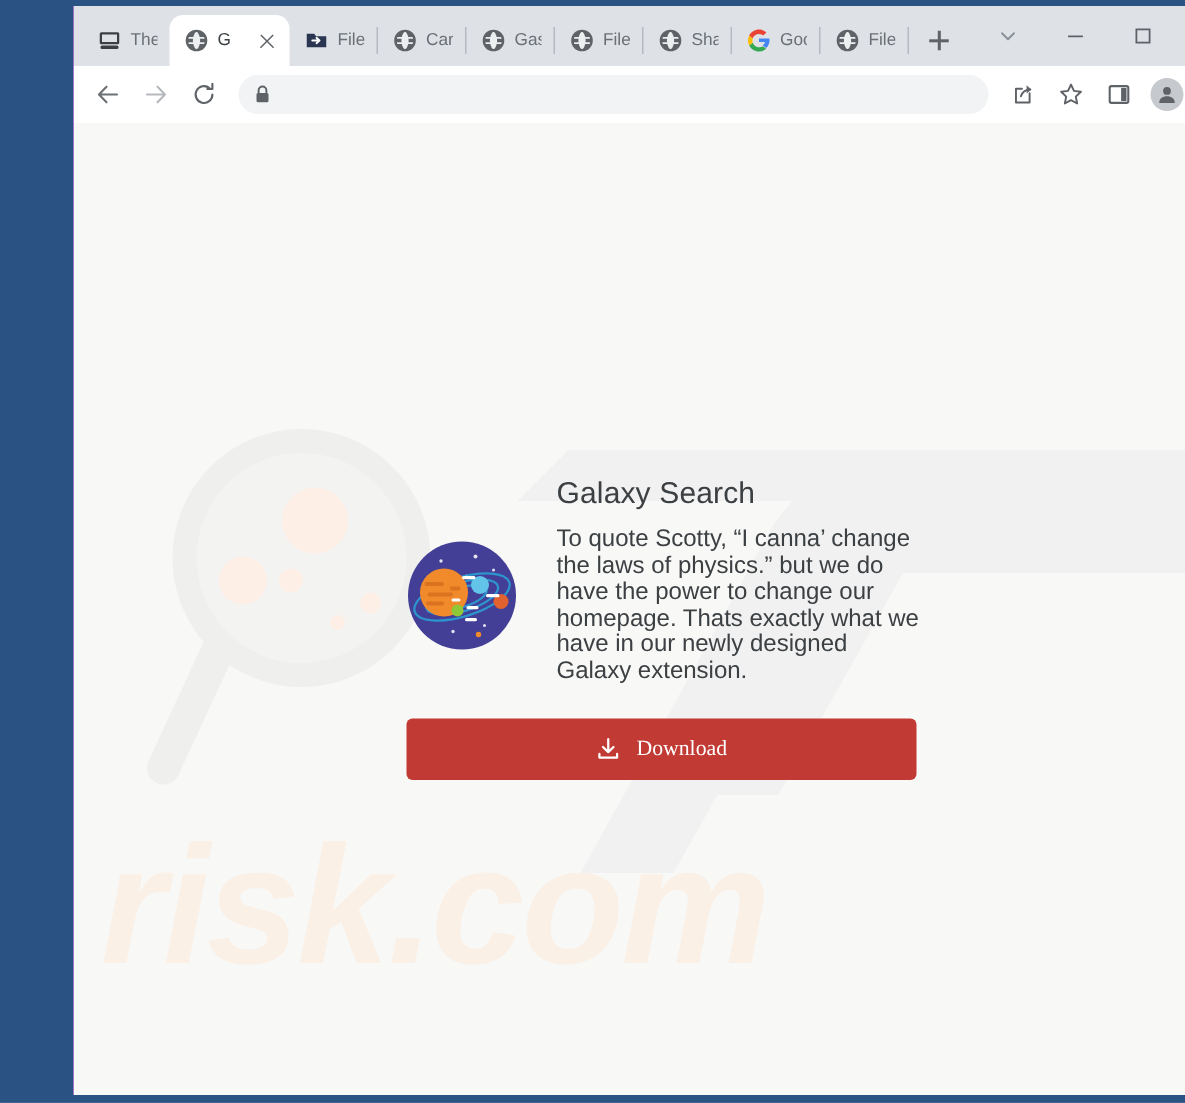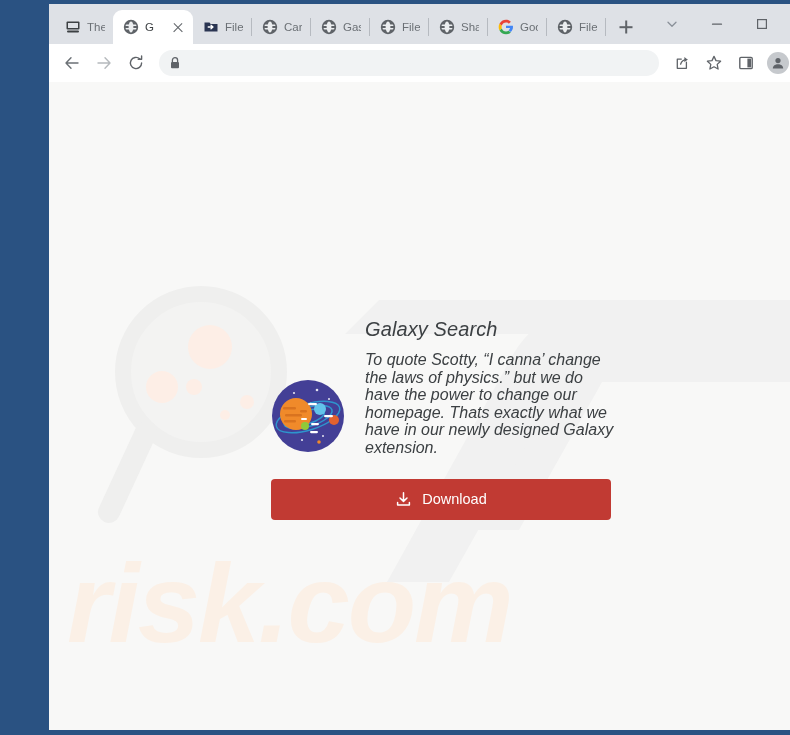--- a/index.html
+++ b/index.html
@@ -189,9 +189,8 @@
   }
   #hero-row {
     display: flex;
-    align-items: flex-end;
-    gap: 20px;
-    font-style: italic;
+    align-items: center;
+    gap: 26px;
   }
   #planet-badge { flex: 0 0 74px; margin-top: 24px; }
   #hero-text { flex: 1 1 auto; }

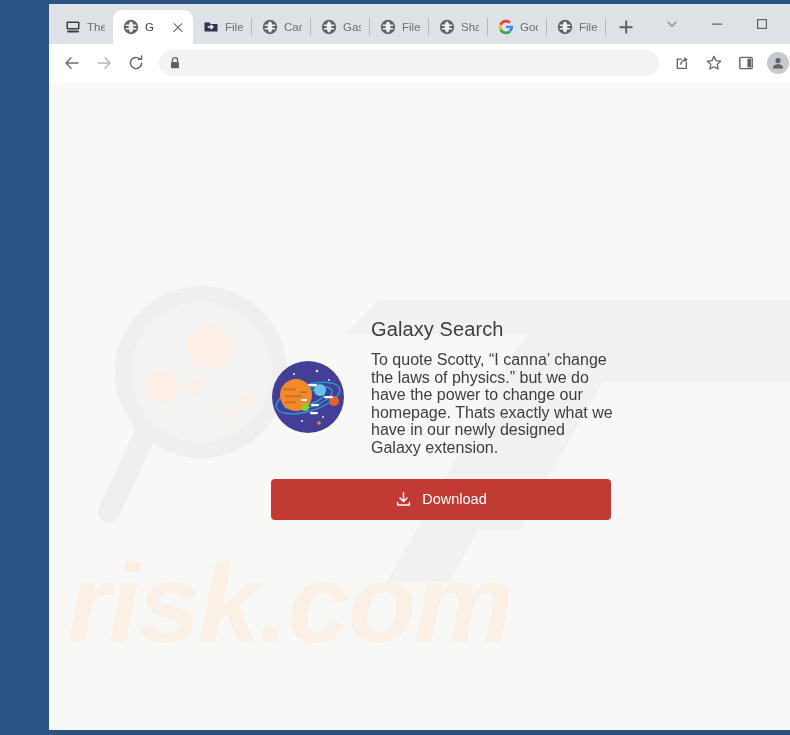--- a/index.html
+++ b/index.html
@@ -219,7 +219,7 @@
     color: #ffffff;
     font-size: 14.5px;
     border: 0;
-    font-family: Liberation Sans, sans-serif;
+    font-family: Liberation Serif, serif;
     cursor: pointer;
   }
 </style>

